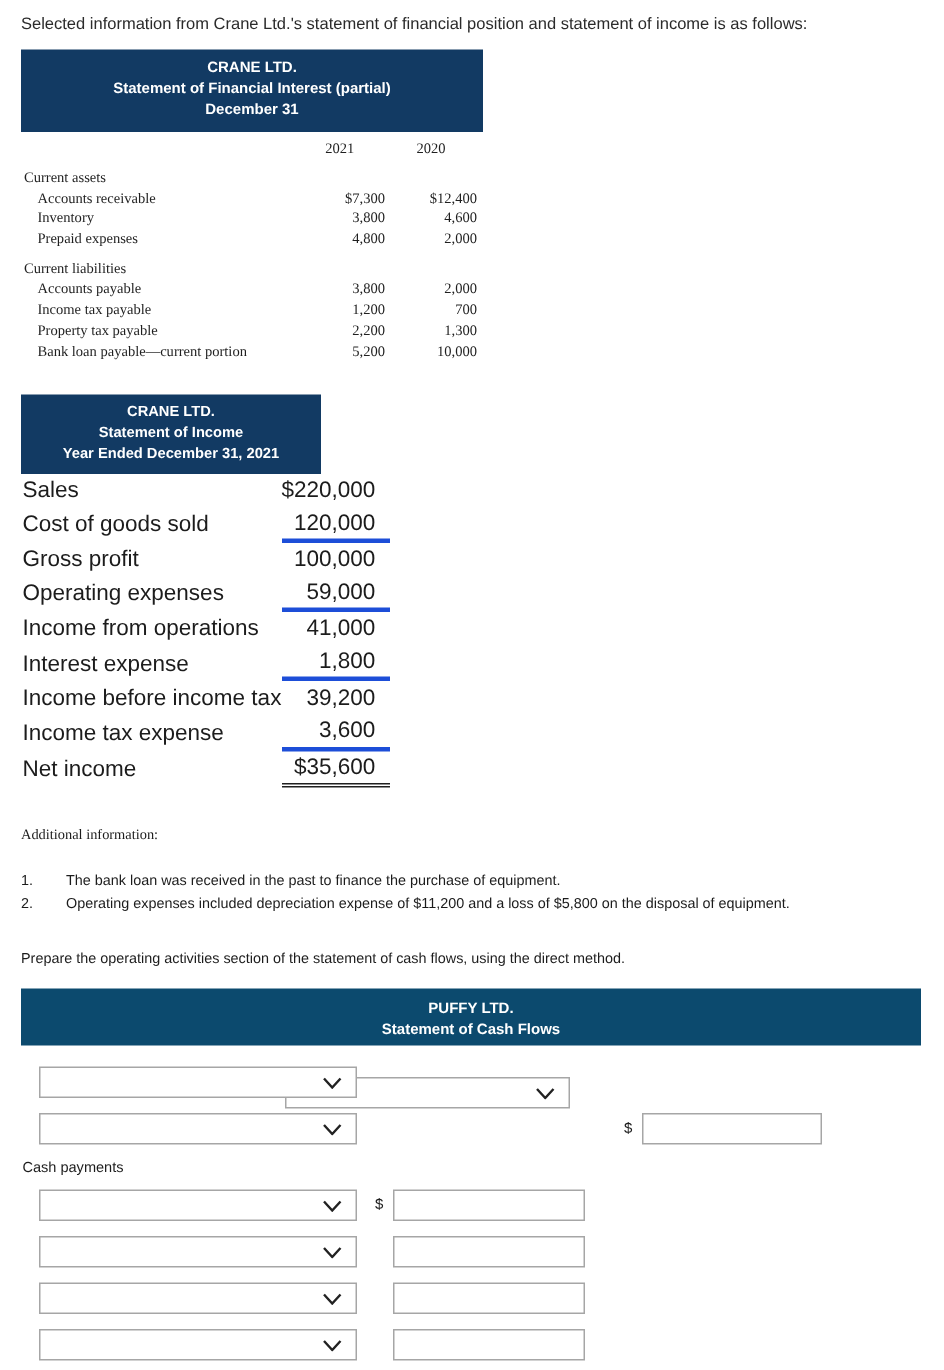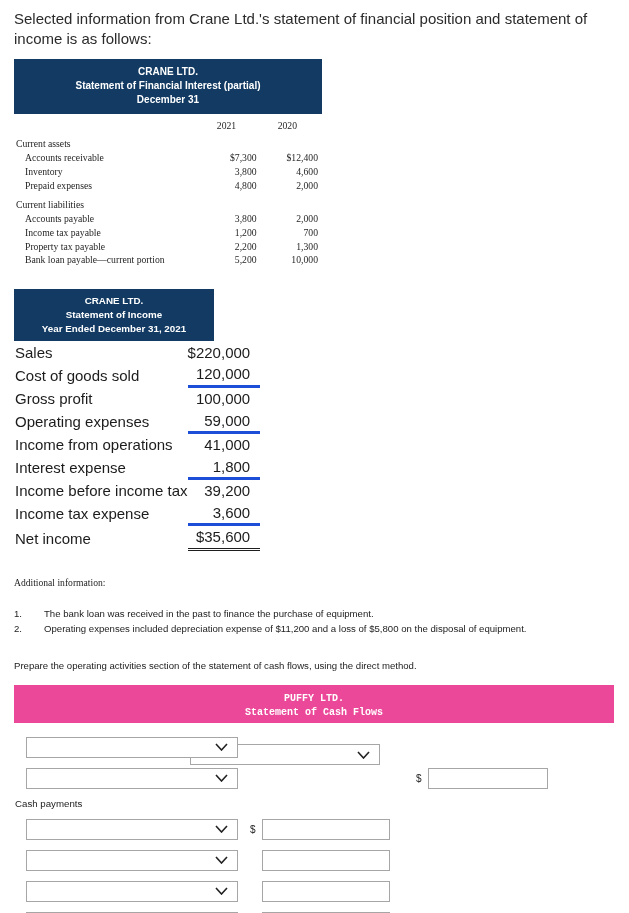--- a/index.html
+++ b/index.html
@@ -22,7 +22,7 @@
     position: relative;
   }
   .intro {
-    font-size: 15px;
+    font-size: 11px;
     color: #2b2b2b;
     padding: 9px 14px 6px 14px;
     line-height: 1.35;

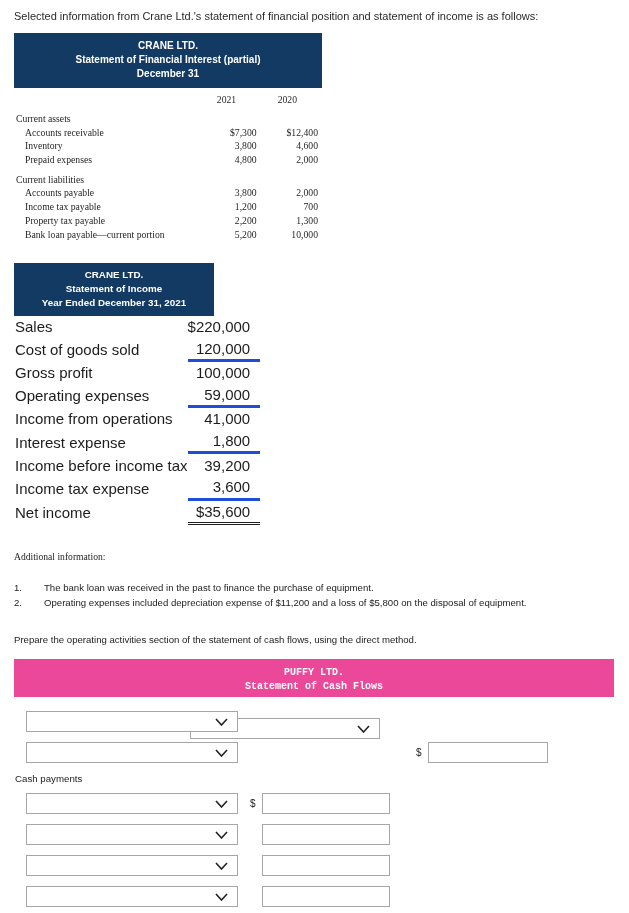--- a/index.html
+++ b/index.html
@@ -120,7 +120,7 @@
     position: relative;
   }
   .form-header {
-    background: #ec4899;
+    background: #0c4a6e;
     color: #ffffff;
     text-align: center;
     font-weight: bold;
@@ -130,7 +130,6 @@
     position: relative;
     height: 38px;
     box-sizing: border-box;
-    font-family: Liberation Mono, monospace;
   }
   .header-select {
     position: absolute;

